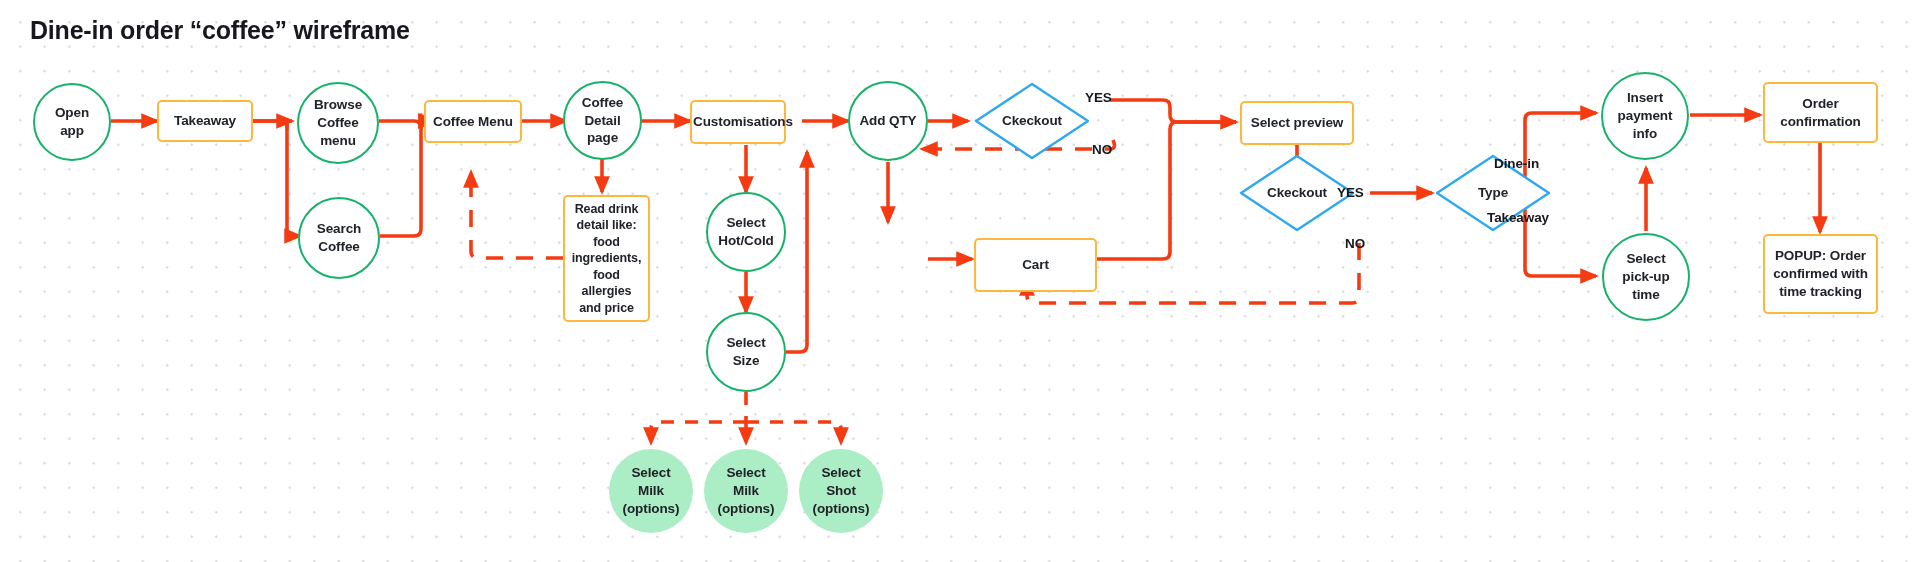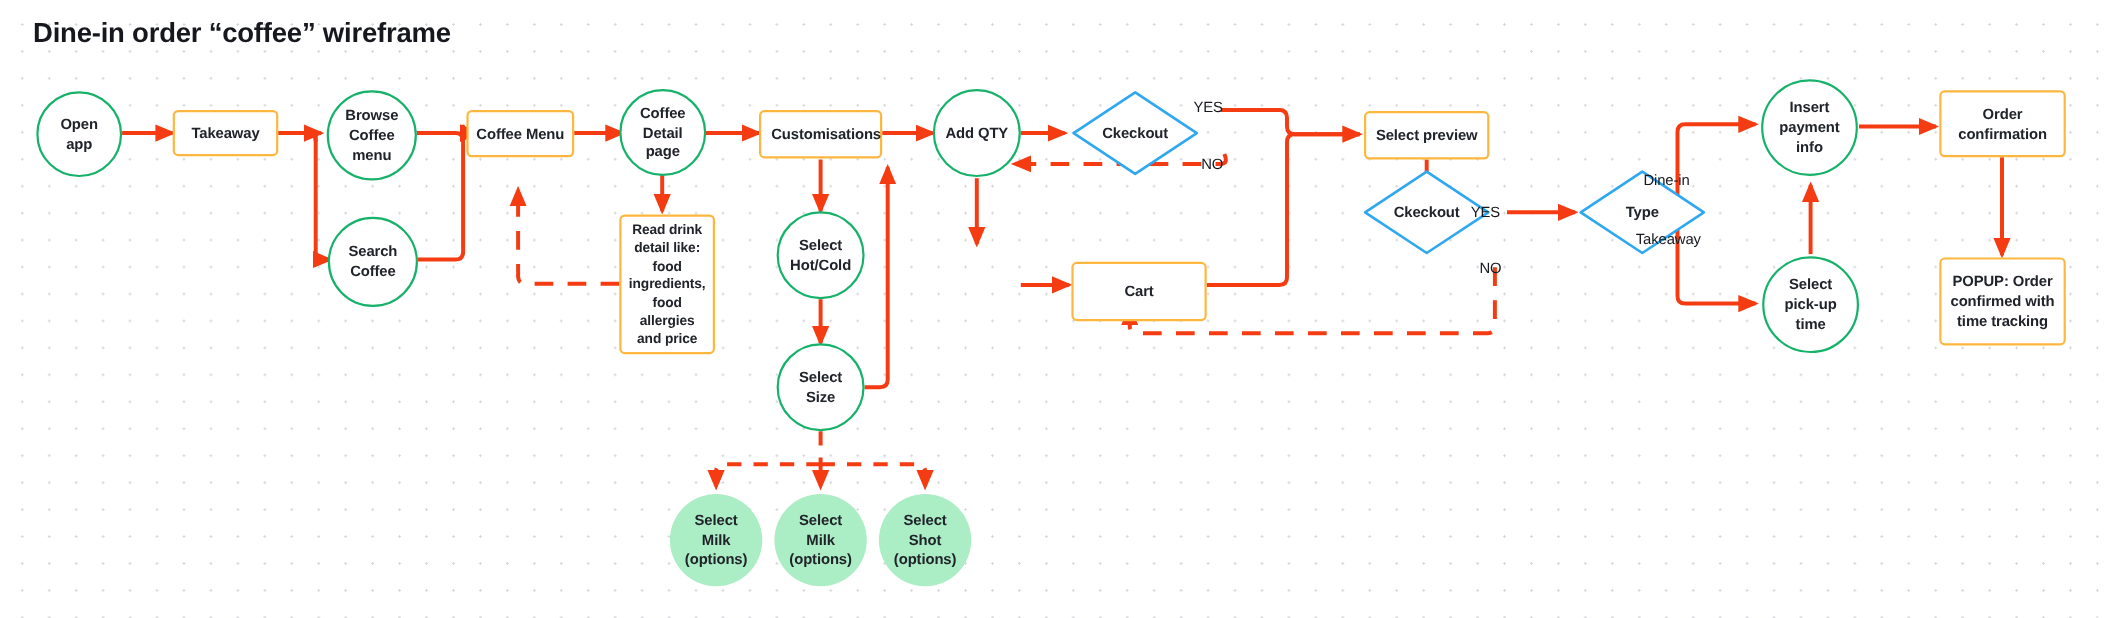--- a/index.html
+++ b/index.html
@@ -76,7 +76,7 @@
   .edge-label {
     position: absolute;
     font-size: 13.5px;
-    font-weight: 400;
+    font-weight: 700;
     color: #16181d;
     white-space: nowrap;
     letter-spacing: -0.1px;

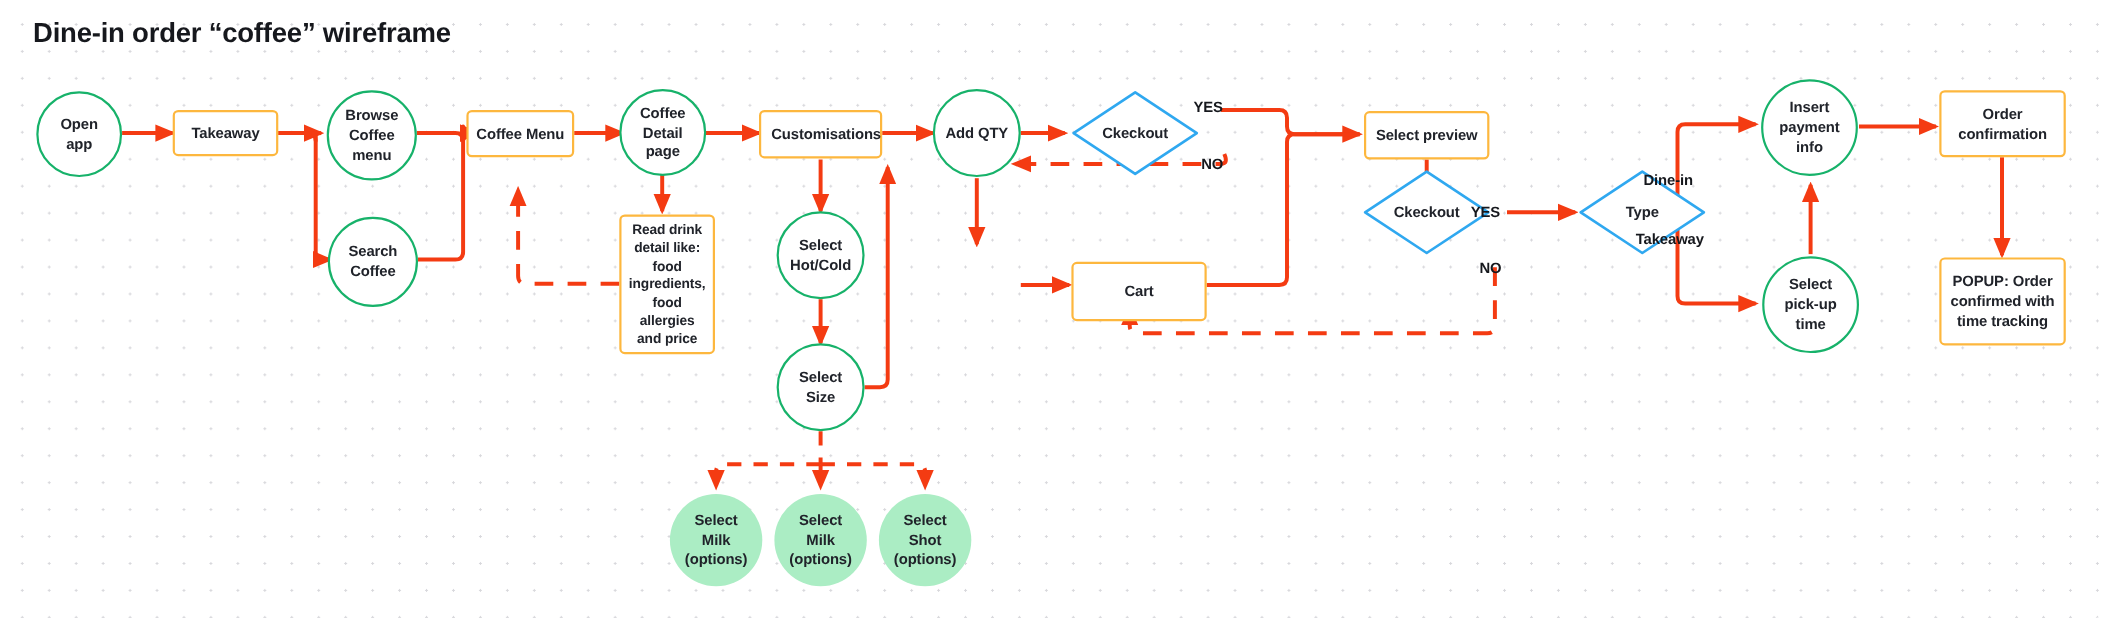--- a/index.html
+++ b/index.html
@@ -205,7 +205,7 @@
 and price</span>
   </div>
 
-  <div class="node rect" style="left:690px; top:100px; width:112px; height:44px;padding-left:16px;">
+  <div class="node rect" style="left:690px; top:100px; width:96px; height:44px;padding-left:16px;">
     <span style="white-space:pre-line;">Customisations</span>
   </div>
 

